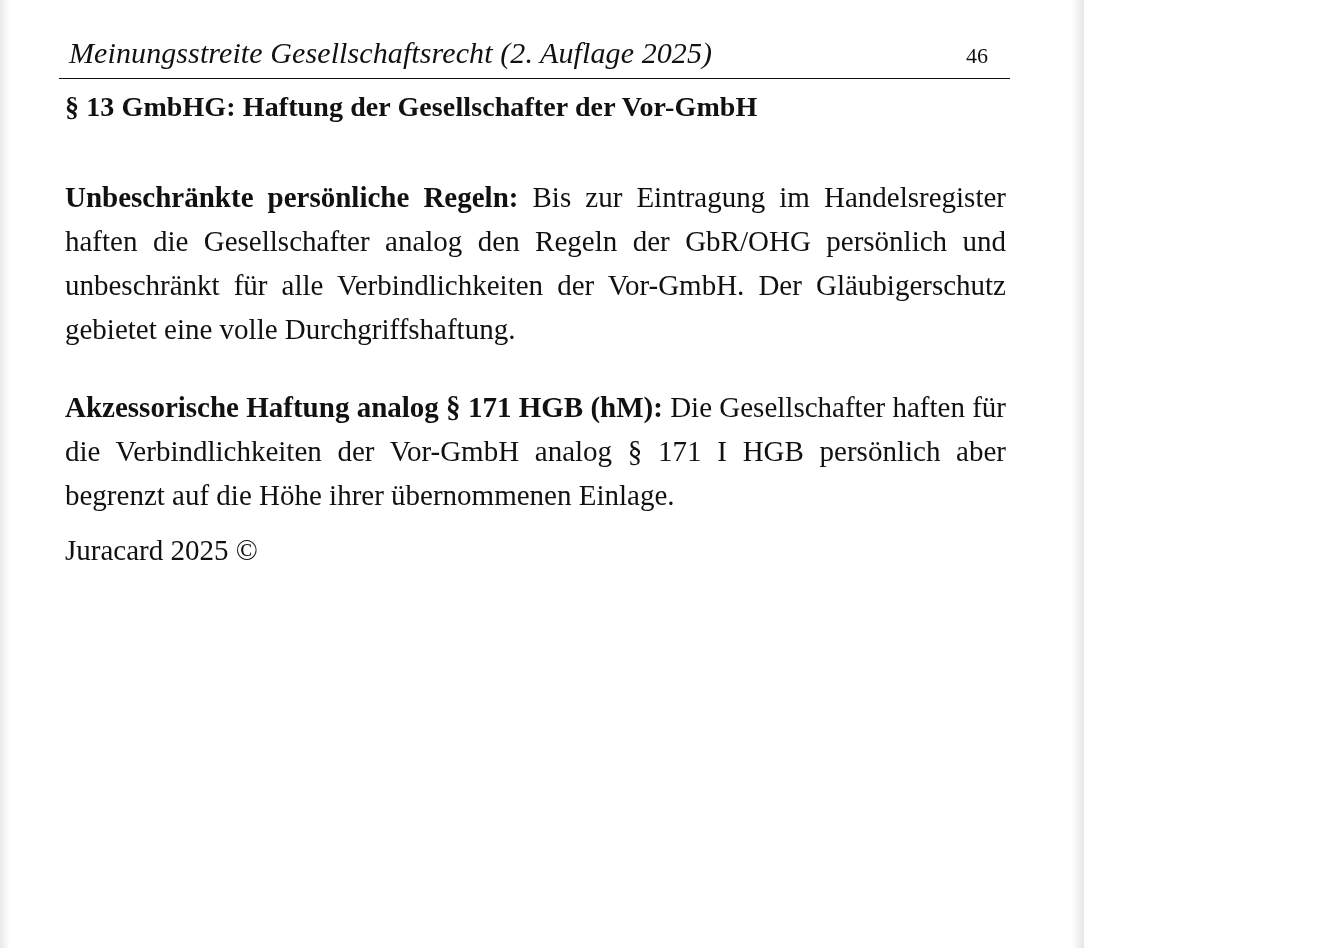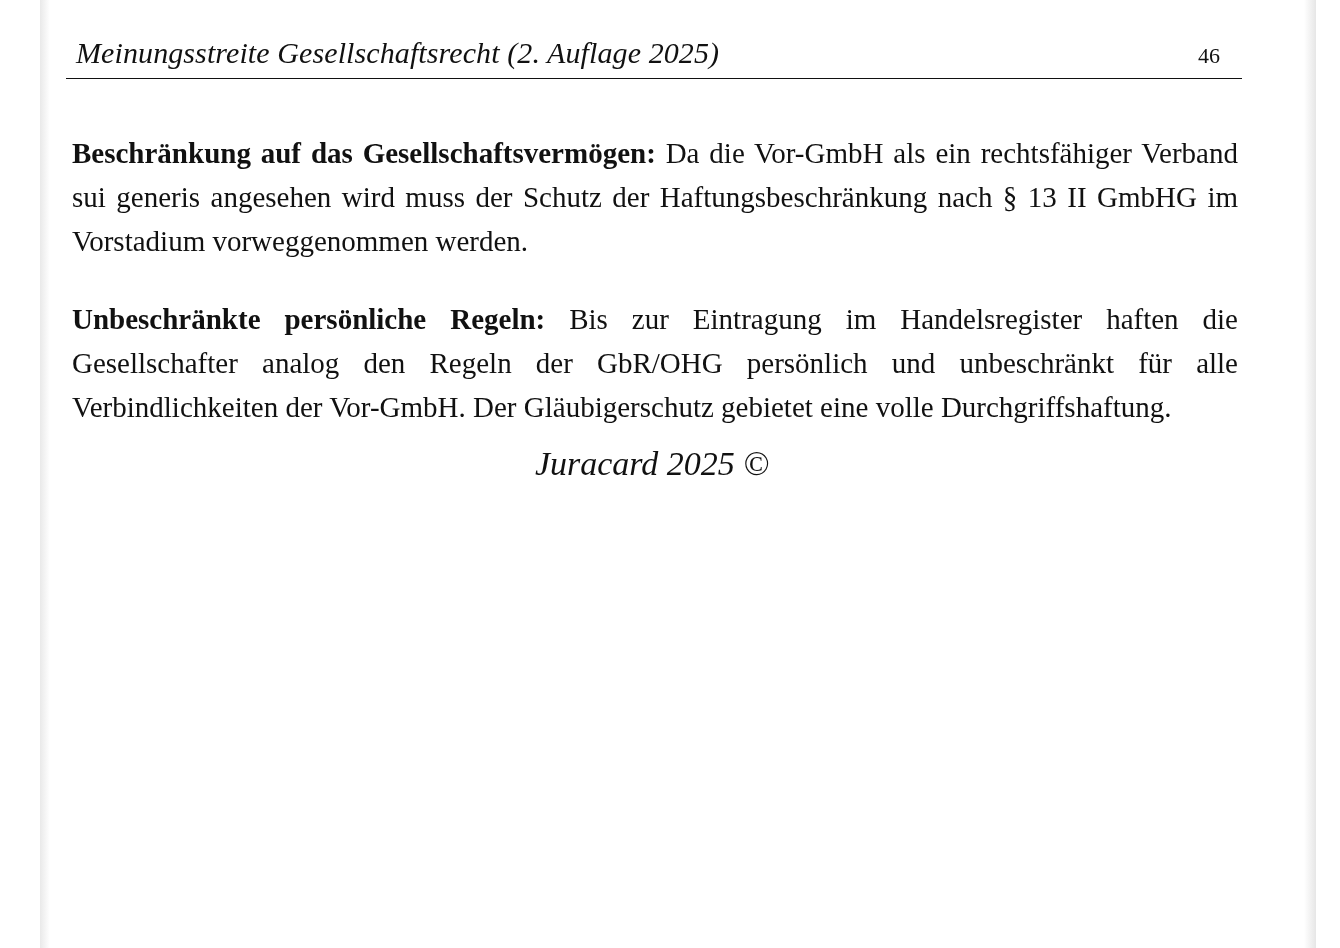--- a/index.html
+++ b/index.html
@@ -18,11 +18,10 @@
   .page {
     position: relative;
     box-sizing: border-box;
-    width: 1276px;
+    width: 1084px;
     height: 948px;
     background: #ffffff;
-    padding: 36px 74px 24px 26px;
-    margin-left: 40px;
+    padding: 36px 74px 24px 59px;
   }
 
   

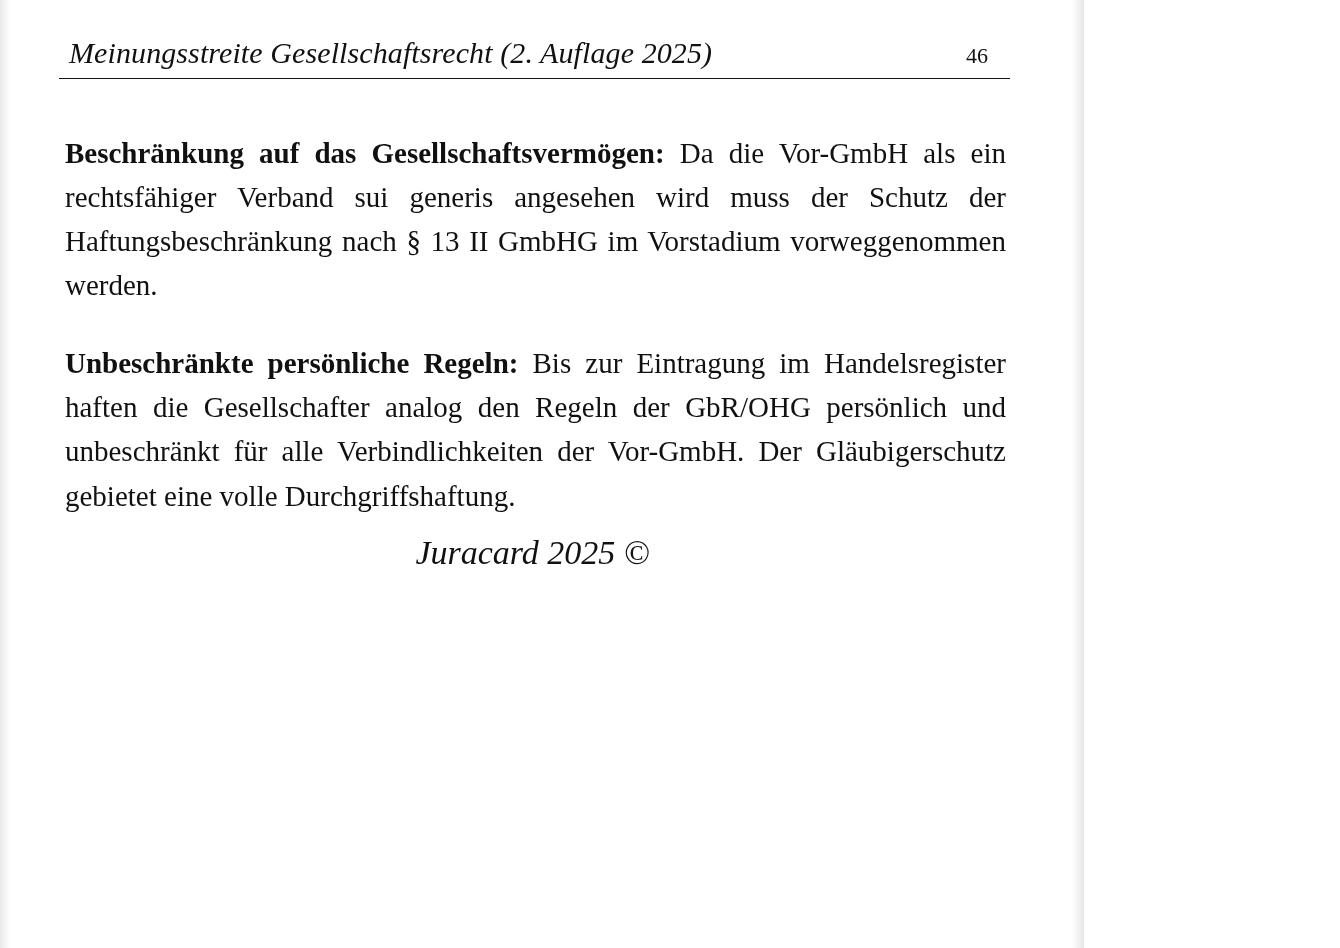--- a/index.html
+++ b/index.html
@@ -104,6 +104,7 @@
     <div class="page-number">46</div>
   </div>
 
+  <div class="section-title">§ 13 GmbHG: Haftung der Gesellschafter der Vor-GmbH</div>
 
   <div class="content">
 

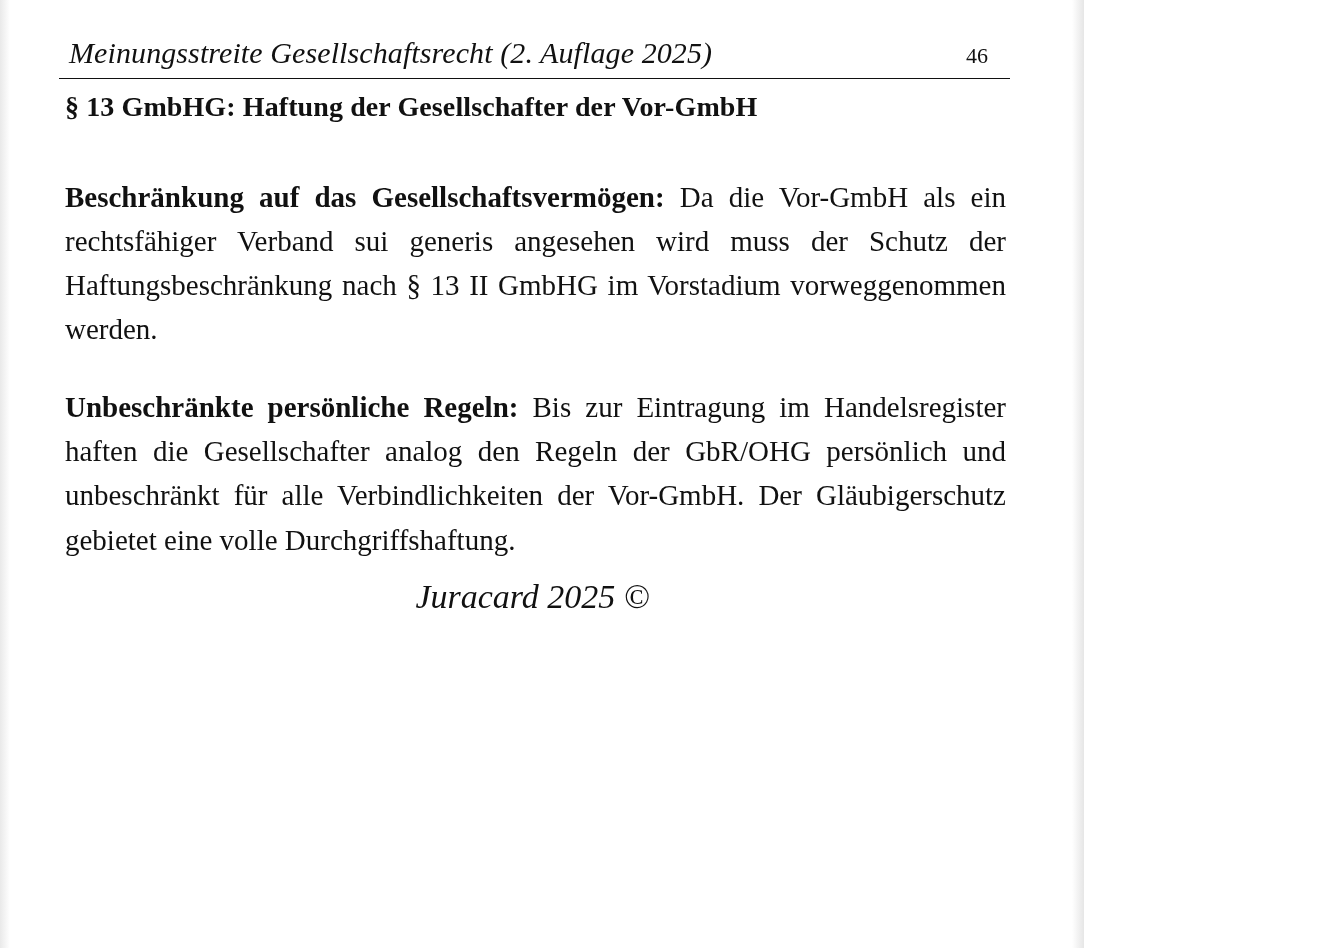--- a/index.html
+++ b/index.html
@@ -108,9 +108,6 @@
 
   <div class="content">
 
-    <p class="para">
-      <span class="lead">Beschränkung auf das Gesellschaftsvermögen:</span><span> Da die Vor-GmbH als ein rechtsfähiger Verband sui generis angesehen wird muss der Schutz der Haftungsbeschränkung nach § 13 II GmbHG im Vorstadium vorweggenommen werden.</span>
-    </p>
 
     <p class="para">
       <span class="lead">Unbeschränkte persönliche Regeln:</span><span> Bis zur Eintragung im Handelsregister haften die Gesellschafter analog den Regeln der GbR/OHG persönlich und unbeschränkt für alle Verbindlichkeiten der Vor-GmbH. Der Gläubigerschutz gebietet eine volle Durchgriffshaftung.</span>

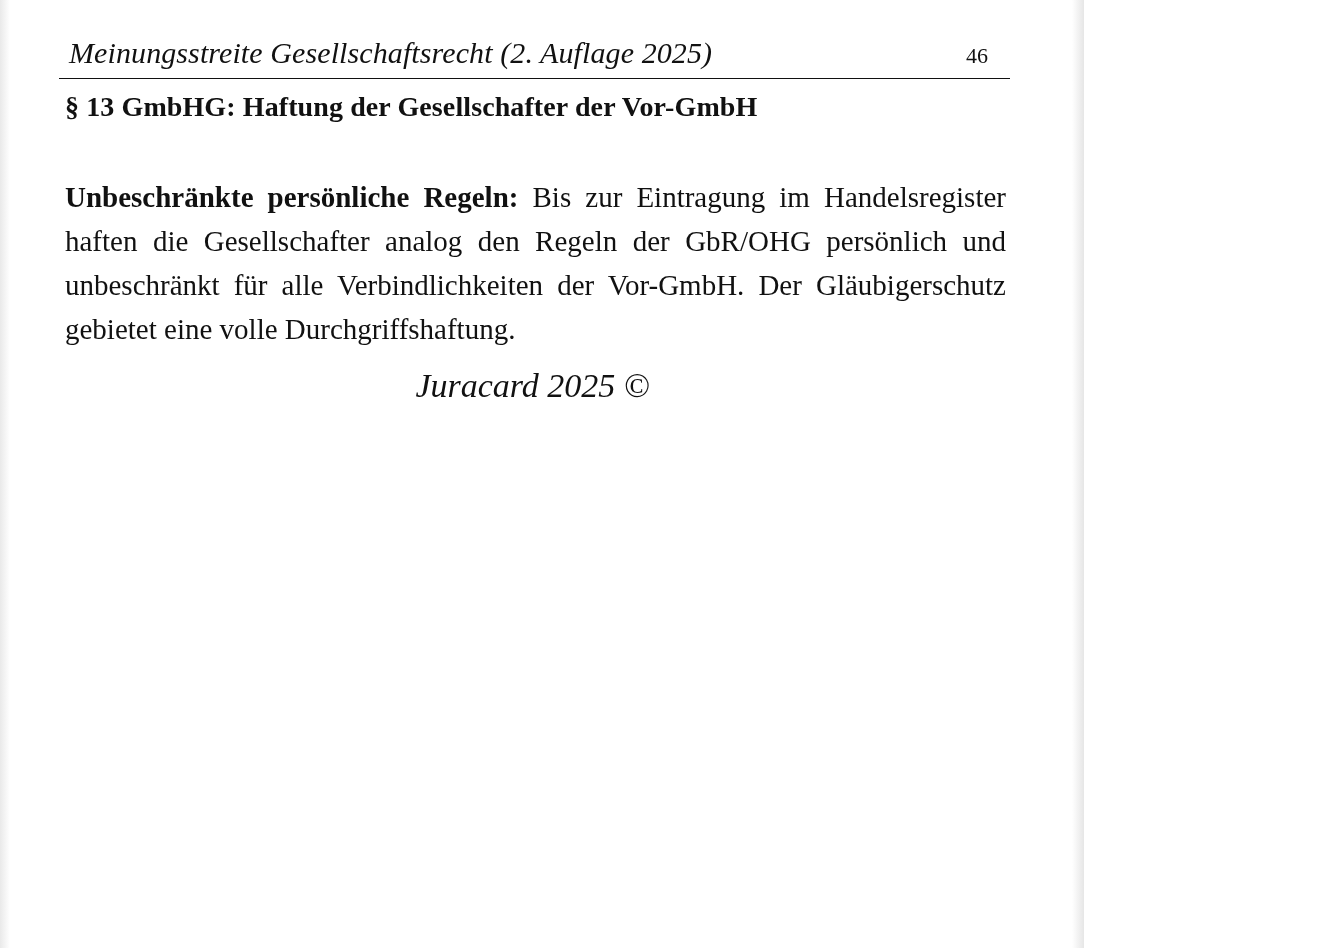--- a/index.html
+++ b/index.html
@@ -113,6 +113,9 @@
       <span class="lead">Unbeschränkte persönliche Regeln:</span><span> Bis zur Eintragung im Handelsregister haften die Gesellschafter analog den Regeln der GbR/OHG persönlich und unbeschränkt für alle Verbindlichkeiten der Vor-GmbH. Der Gläubigerschutz gebietet eine volle Durchgriffshaftung.</span>
     </p>
 
+    <p class="para">
+      <span class="lead">Akzessorische Haftung analog § 171 HGB (hM):</span><span> Die Gesellschafter haften für die Verbindlichkeiten der Vor-GmbH analog § 171 I HGB persönlich aber begrenzt auf die Höhe ihrer übernommenen Einlage.</span>
+    </p>
 
     <div class="footer">Juracard 2025 ©</div>
 

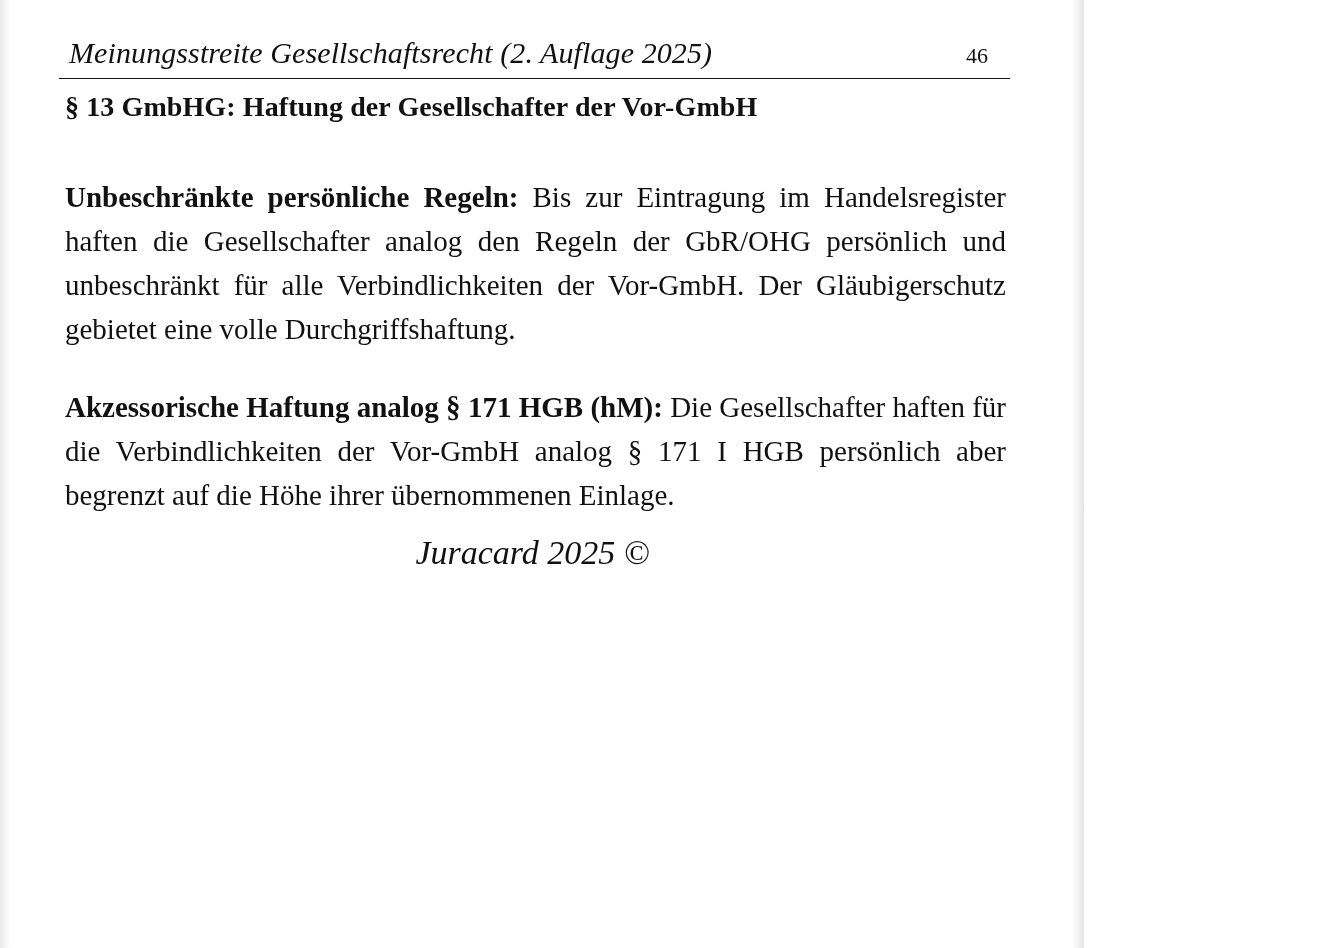--- a/index.html
+++ b/index.html
@@ -88,10 +88,9 @@
 
   .footer {
     margin-top: 6px;
-    text-align: center;
-    font-size: 34px;
+    text-align: left;
+    font-size: 29px;
     padding-right: 6px;
-    font-style: italic;
   }
 </style>
 </head>

